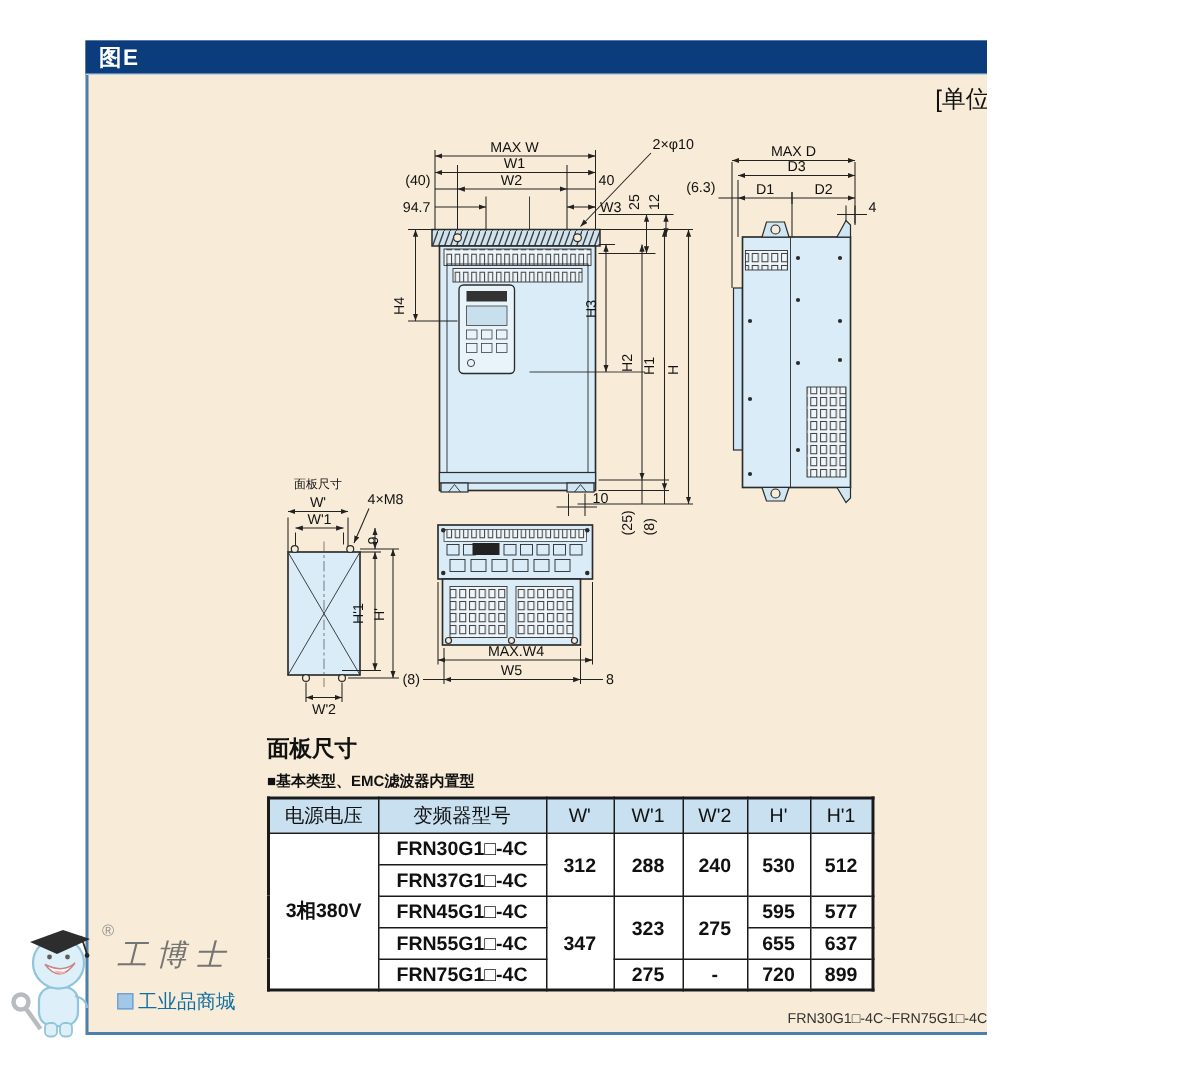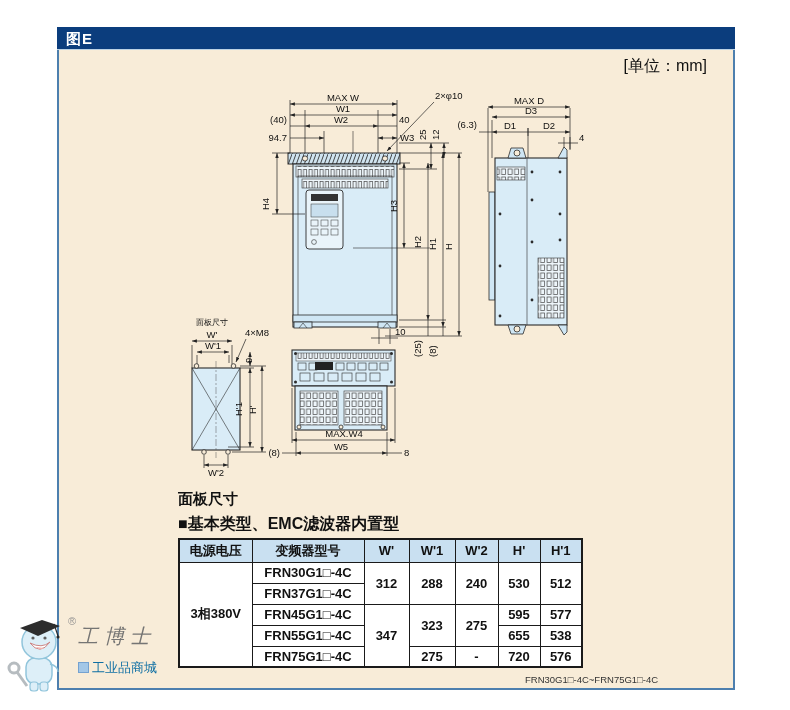--- a/index.html
+++ b/index.html
@@ -4,7 +4,7 @@
 <style>
   * { margin:0; padding:0; box-sizing:border-box; }
   body { background:#fff; }
-  .page { position:relative; width:790px; height:710px; background:#ffffff;
+  .page { position:relative; width:658px; height:710px; background:#ffffff;
           font-family:"Liberation Sans", sans-serif; overflow:hidden; }
   .frame { position:absolute; left:57px; top:27px; width:678px; height:663px;
            background:#f8ecd8; border:2px solid #4d7fae; }

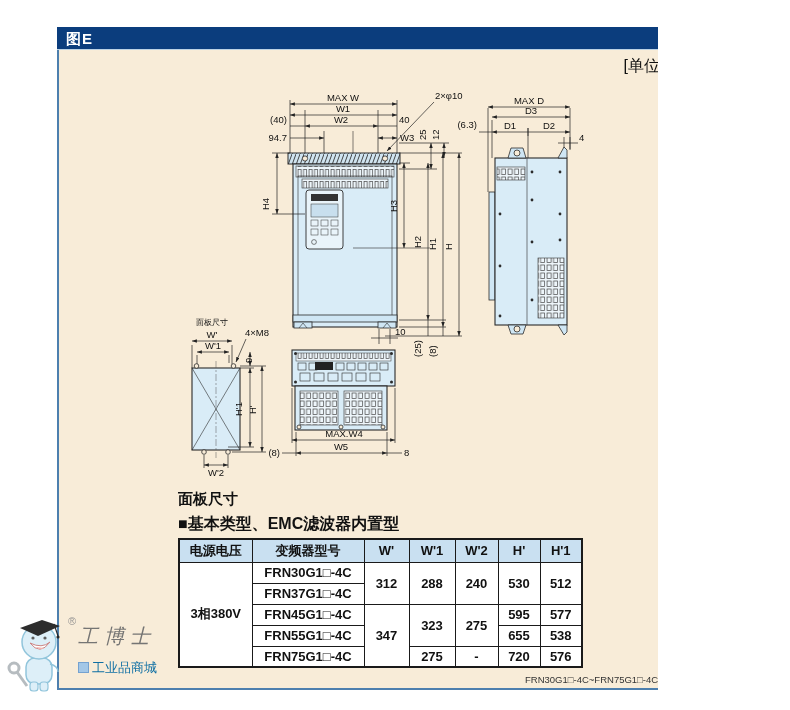--- a/index.html
+++ b/index.html
@@ -30,7 +30,7 @@
   
   .table-section { position:absolute; left:178px; top:490px; width:412px; color:#111; }
   .ts-title { font-size:15px; font-weight:bold; margin-bottom:5px; }
-  .ts-subtitle { font-size:16px; font-weight:bold; margin-bottom:3px; }
+  .ts-subtitle { font-size:10px; font-weight:bold; margin-bottom:3px; }
   table.dim-table { border-collapse:collapse; table-layout:fixed; width:403px;
                     background:#ffffff; border:2px solid #1a1a1a; }
   table.dim-table th, table.dim-table td {

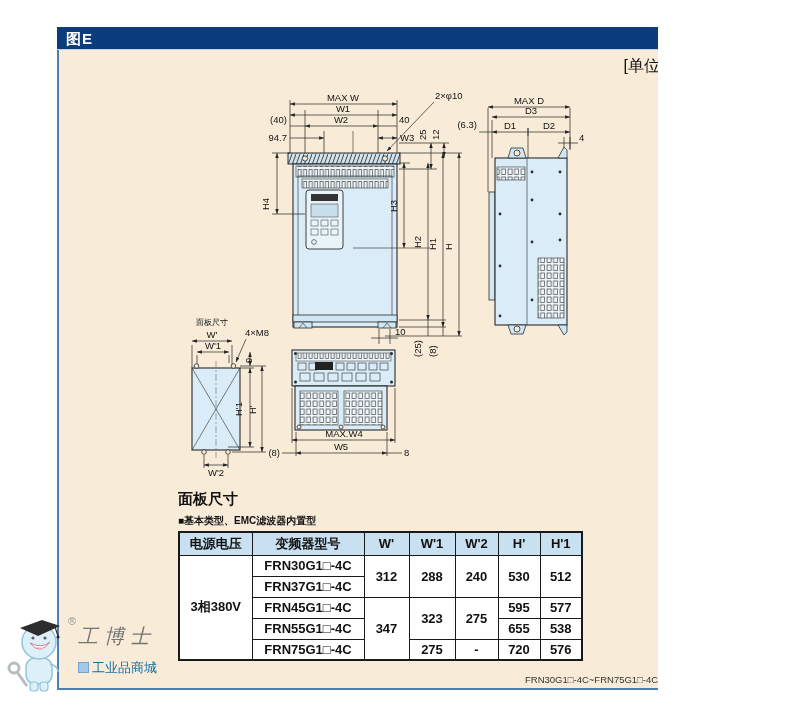--- a/index.html
+++ b/index.html
@@ -36,7 +36,7 @@
   table.dim-table th, table.dim-table td {
       border:1px solid #1a1a1a; text-align:center; vertical-align:middle;
       font-size:13px; padding:0; }
-  table.dim-table th { background:#c9e0f1; height:23px; font-weight:bold;margin-left:22px; }
+  table.dim-table th { background:#c9e0f1; height:23px; font-weight:normal;margin-left:22px; }
   table.dim-table td { height:21px; font-weight:bold; }
   .c1{width:73px} .c2{width:112px} .c3{width:45px} .c4{width:46px}
   .c5{width:43px} .c6{width:42px} .c7{width:42px}

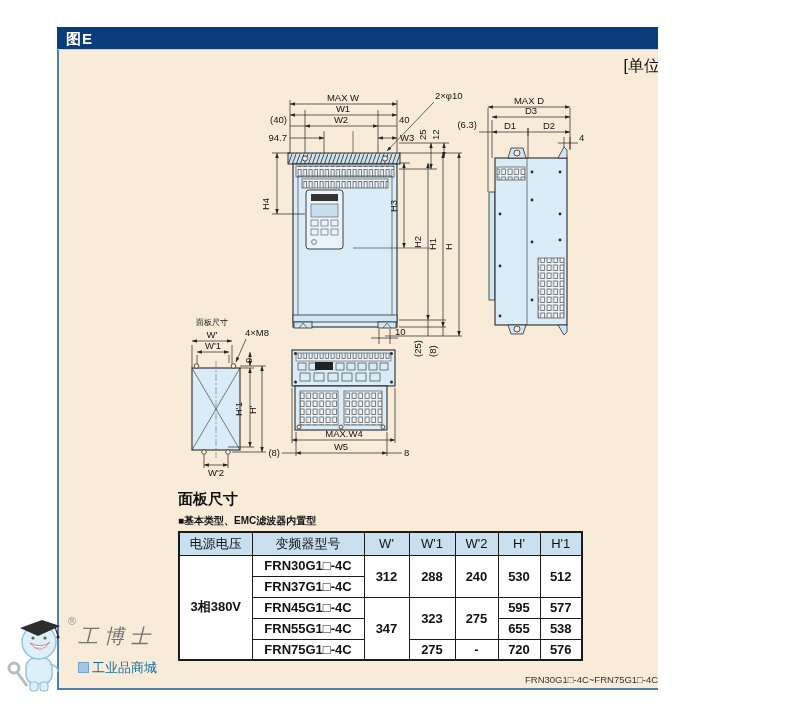--- a/index.html
+++ b/index.html
@@ -350,7 +350,7 @@
         <tr>
           <td>FRN55G1□-4C</td>
           <td>655</td>
-          <td>538</td>
+          <td>637</td>
         </tr>
         <tr>
           <td>FRN75G1□-4C</td>

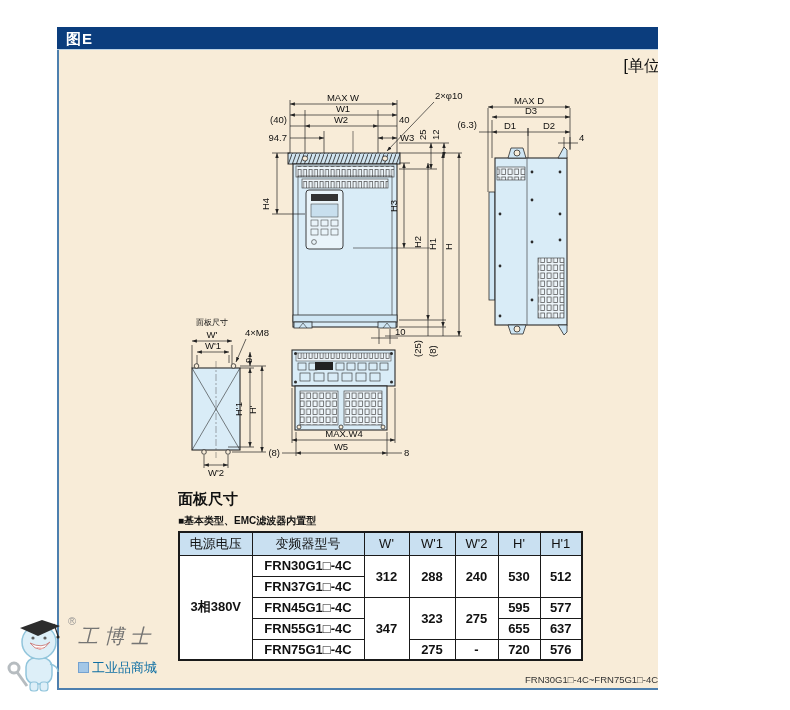--- a/index.html
+++ b/index.html
@@ -357,7 +357,7 @@
           <td>275</td>
           <td>-</td>
           <td>720</td>
-          <td>576</td>
+          <td>899</td>
         </tr>
       </tbody>
     </table>

